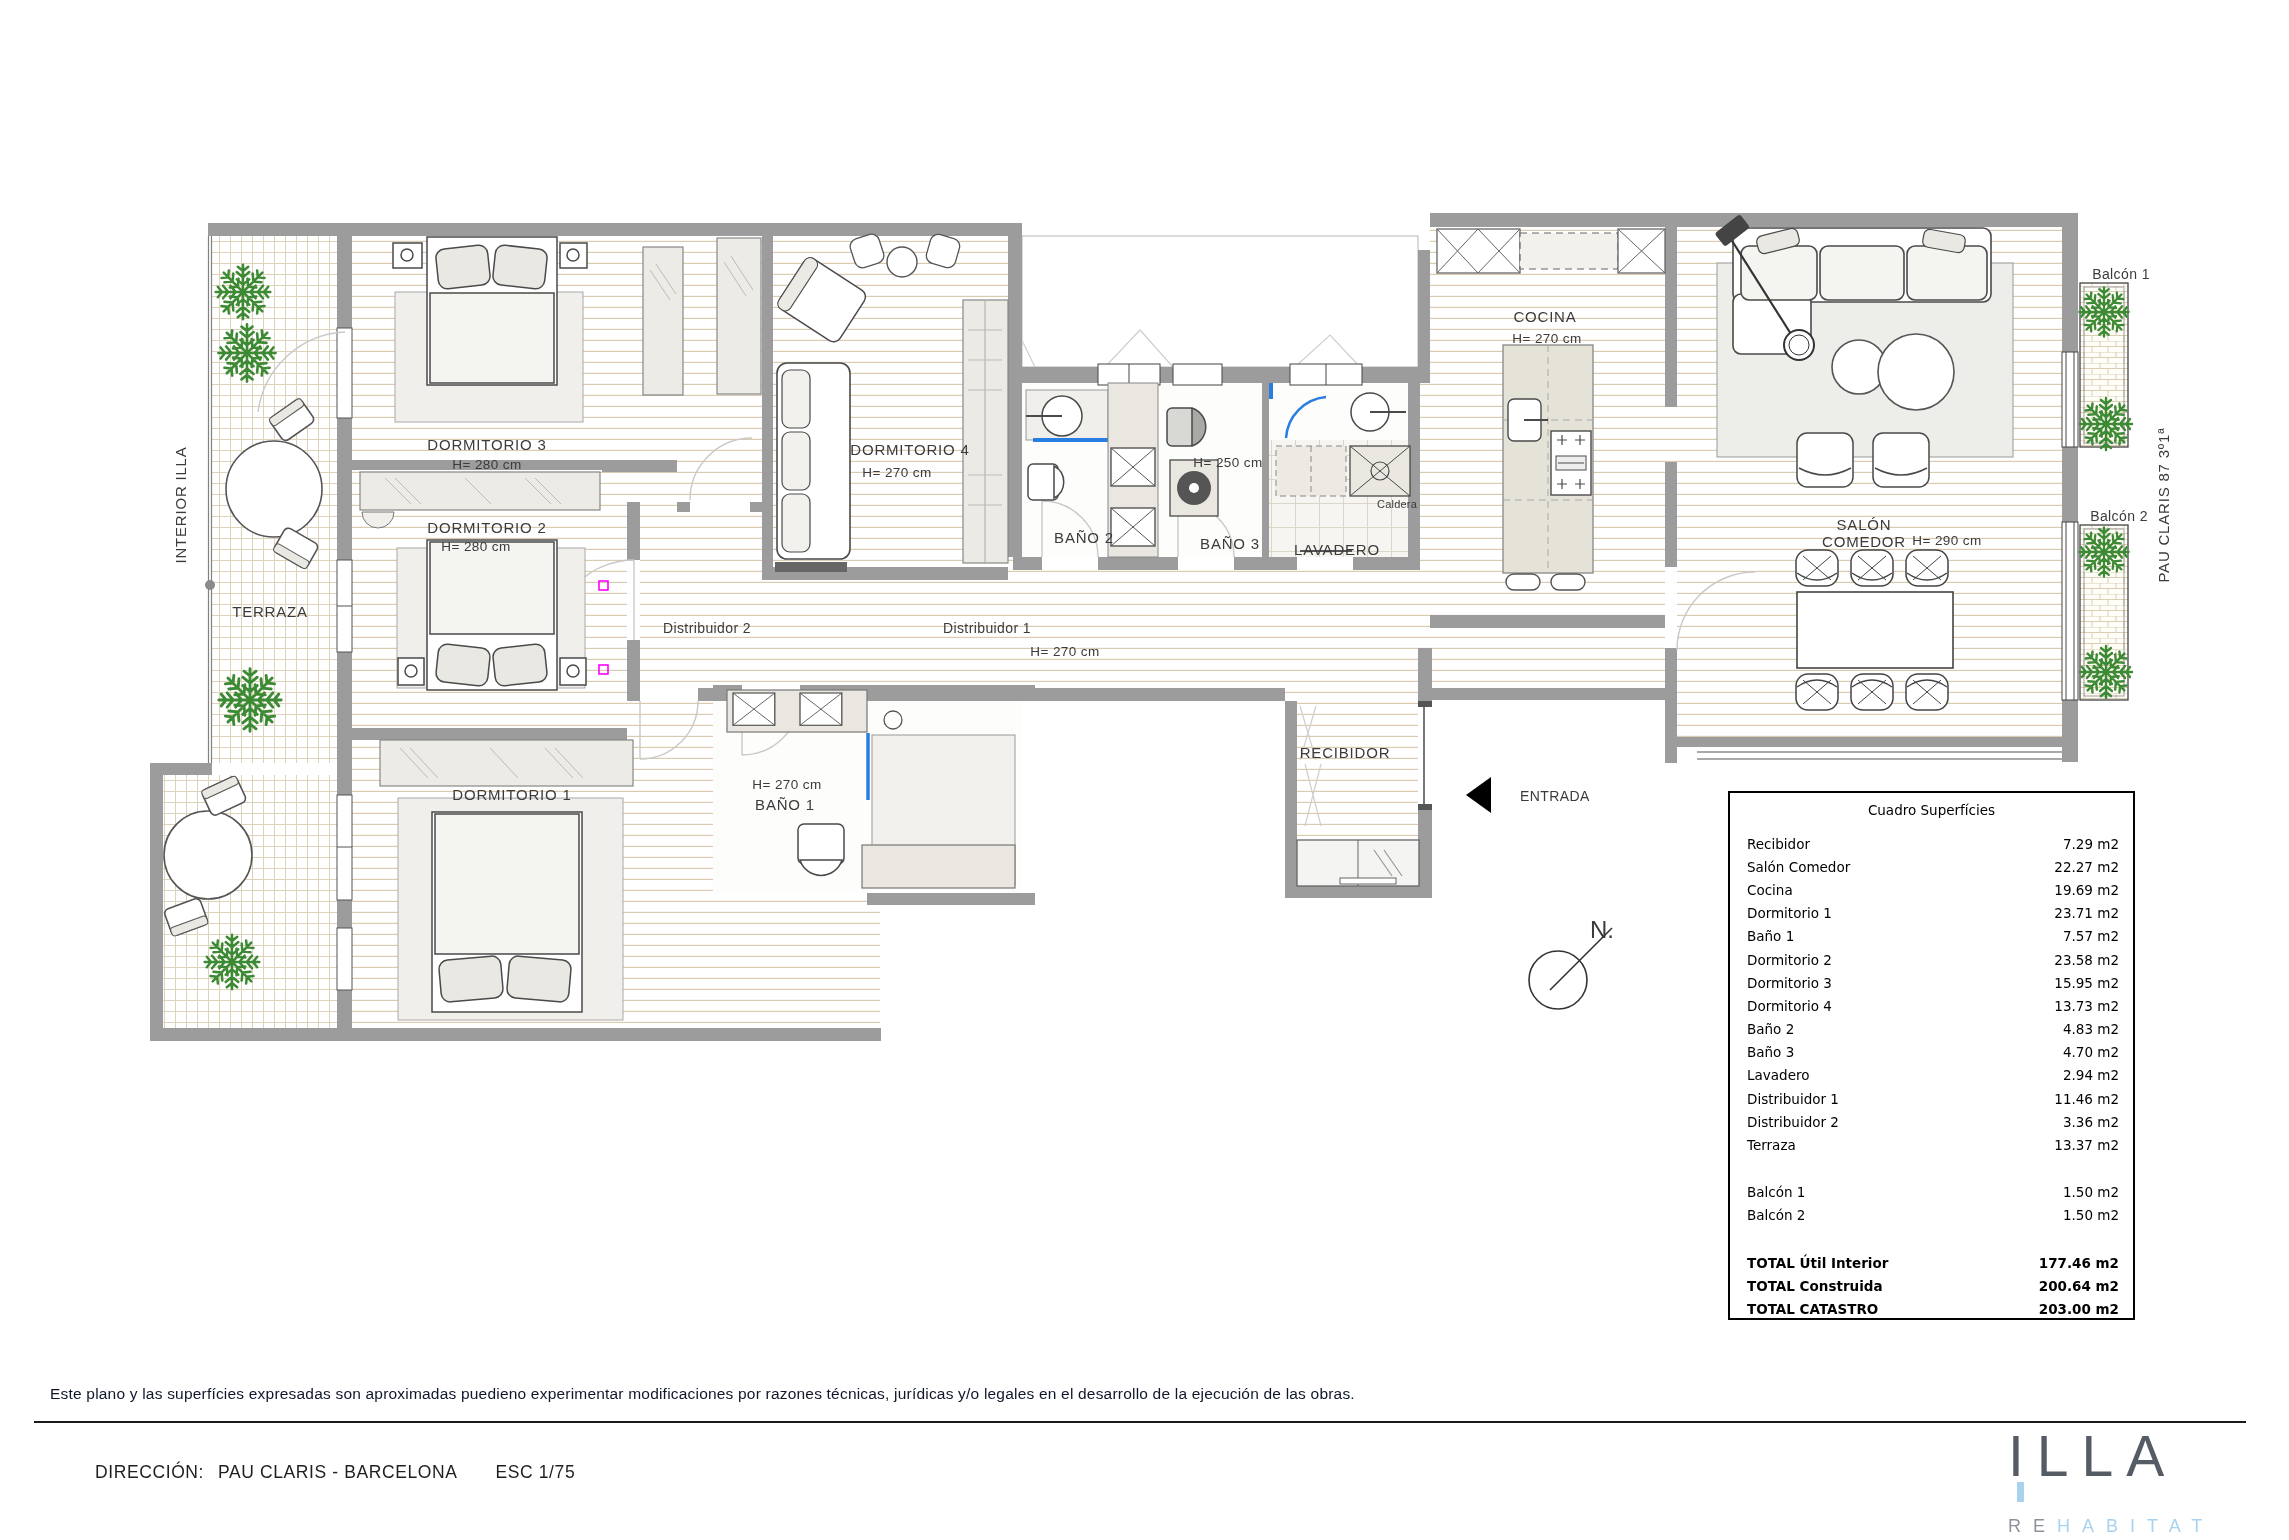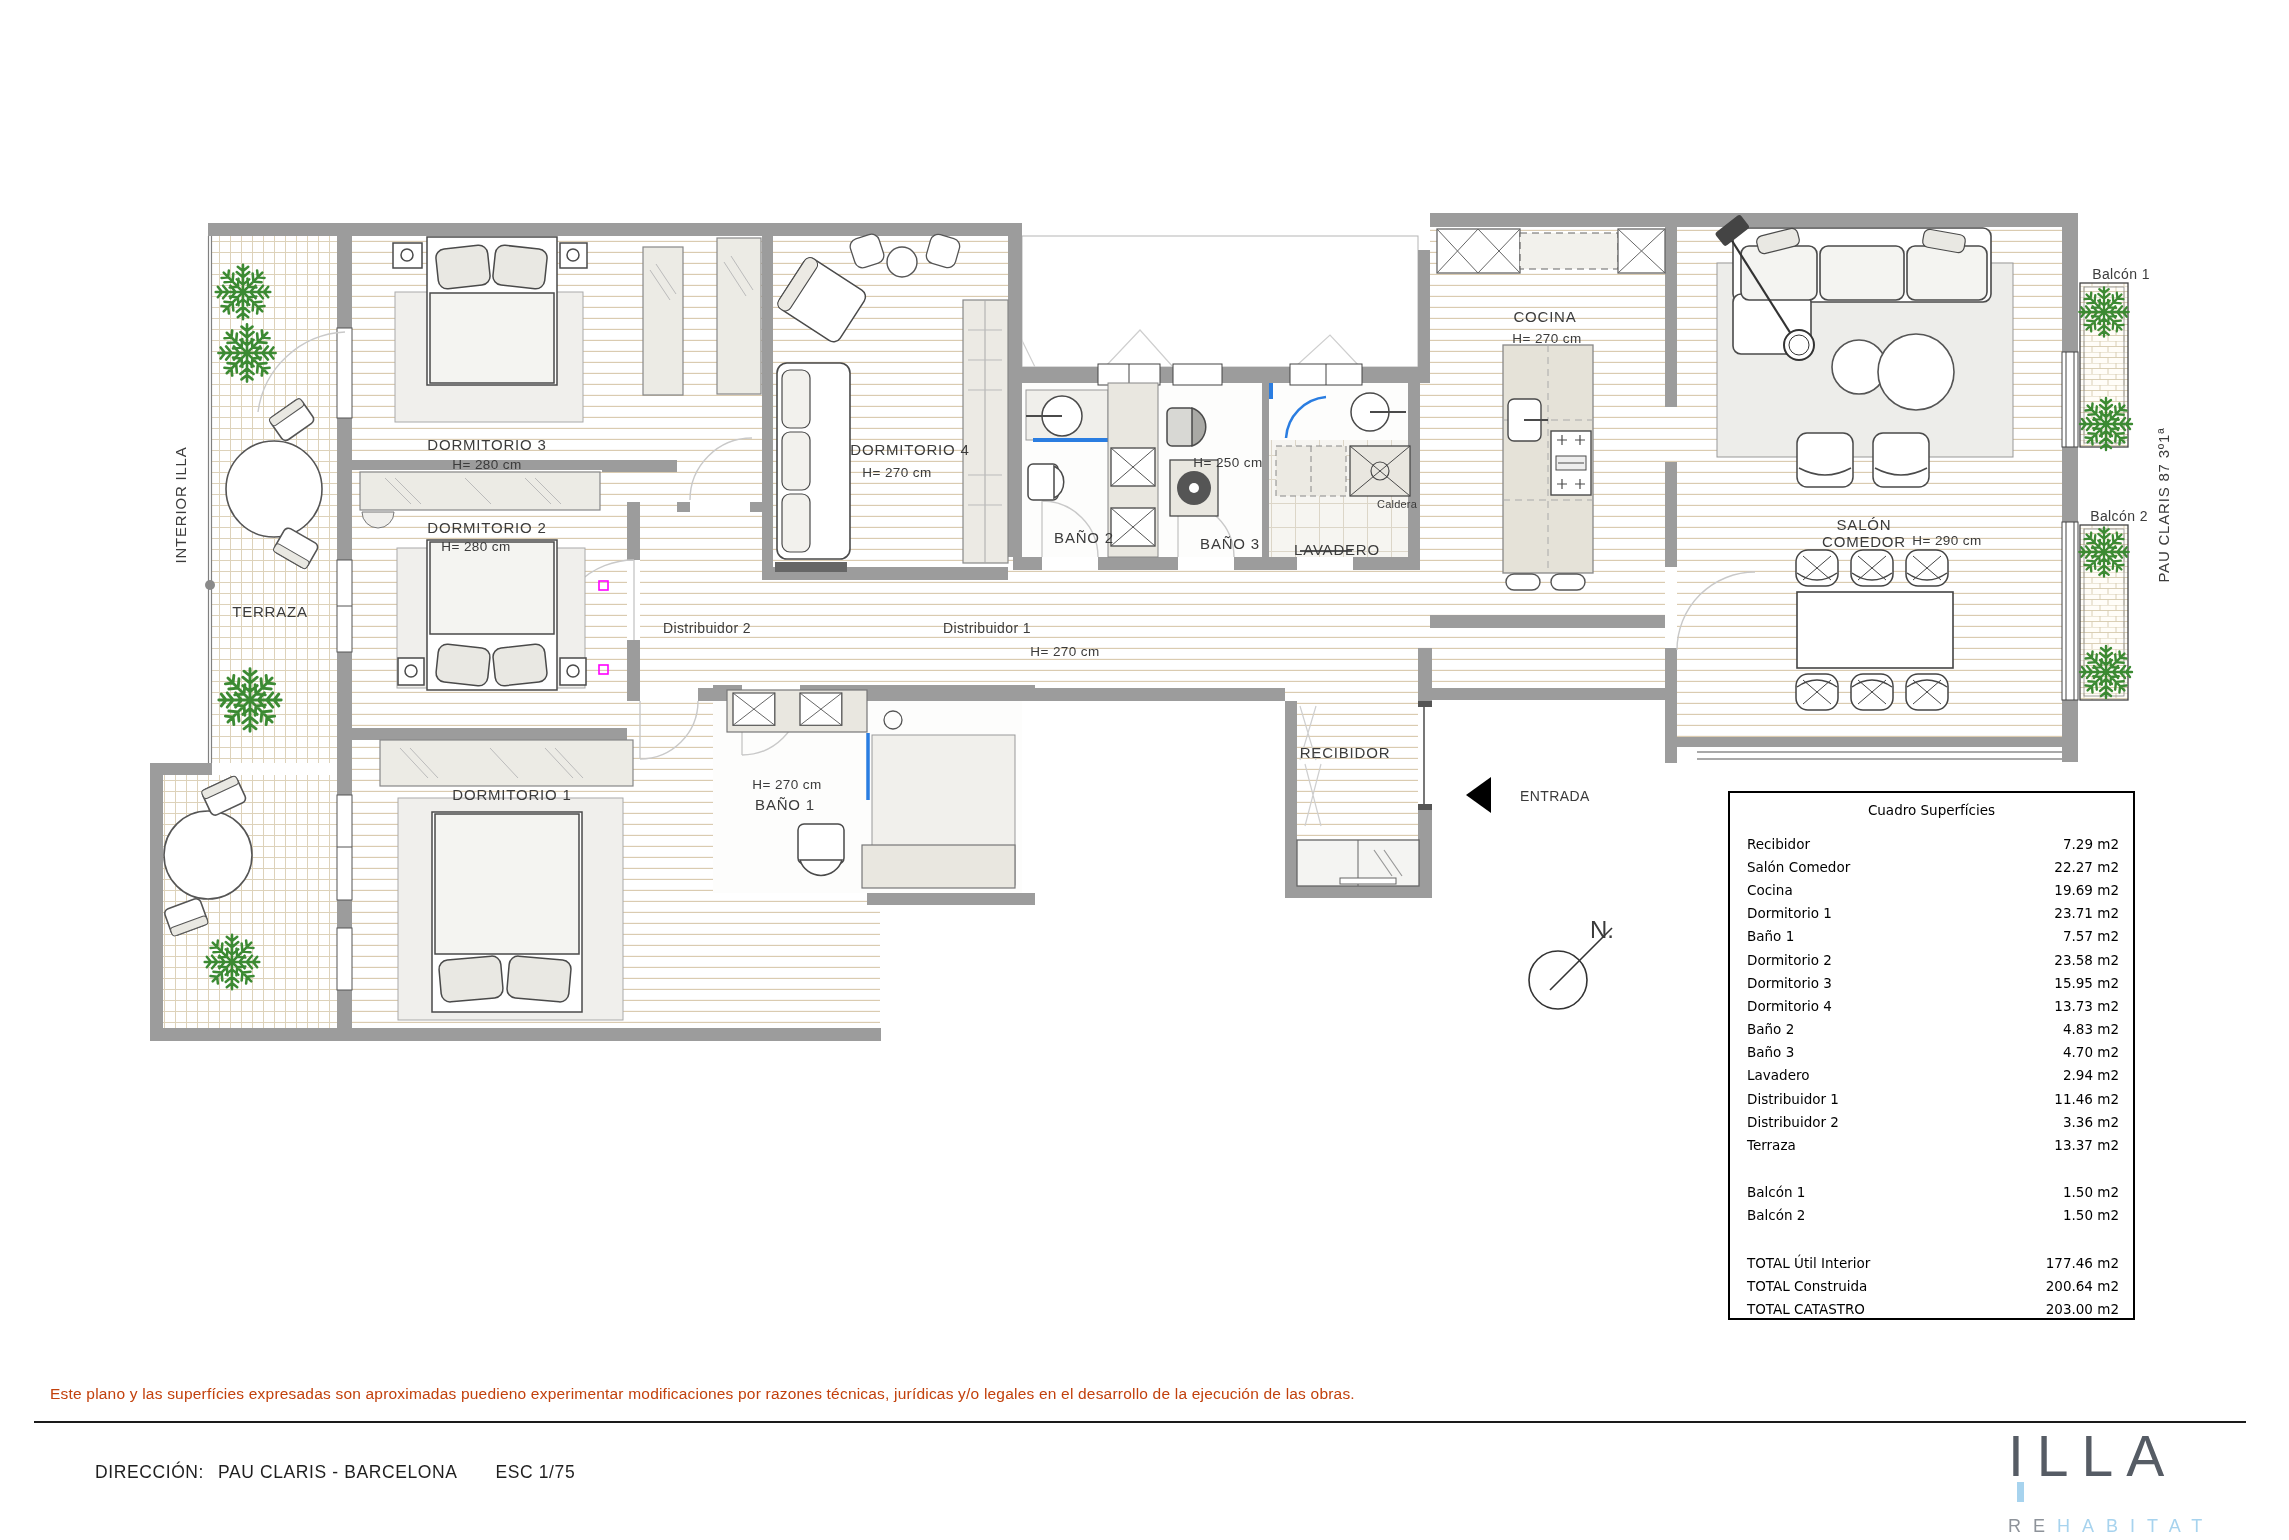--- a/index.html
+++ b/index.html
@@ -18,7 +18,7 @@
   .stable-title{text-align:center;padding-top:9px;height:24px;}
   .stable-rows{margin-top:6px;}
   .srow{display:flex;justify-content:space-between;align-items:center;height:23.2px;padding:0 14px 0 17px;}
-  .srow.bold{font-weight:normal;}
+  .srow.bold{font-weight:bold;}
   .srow-gap{height:24px;}
 
   

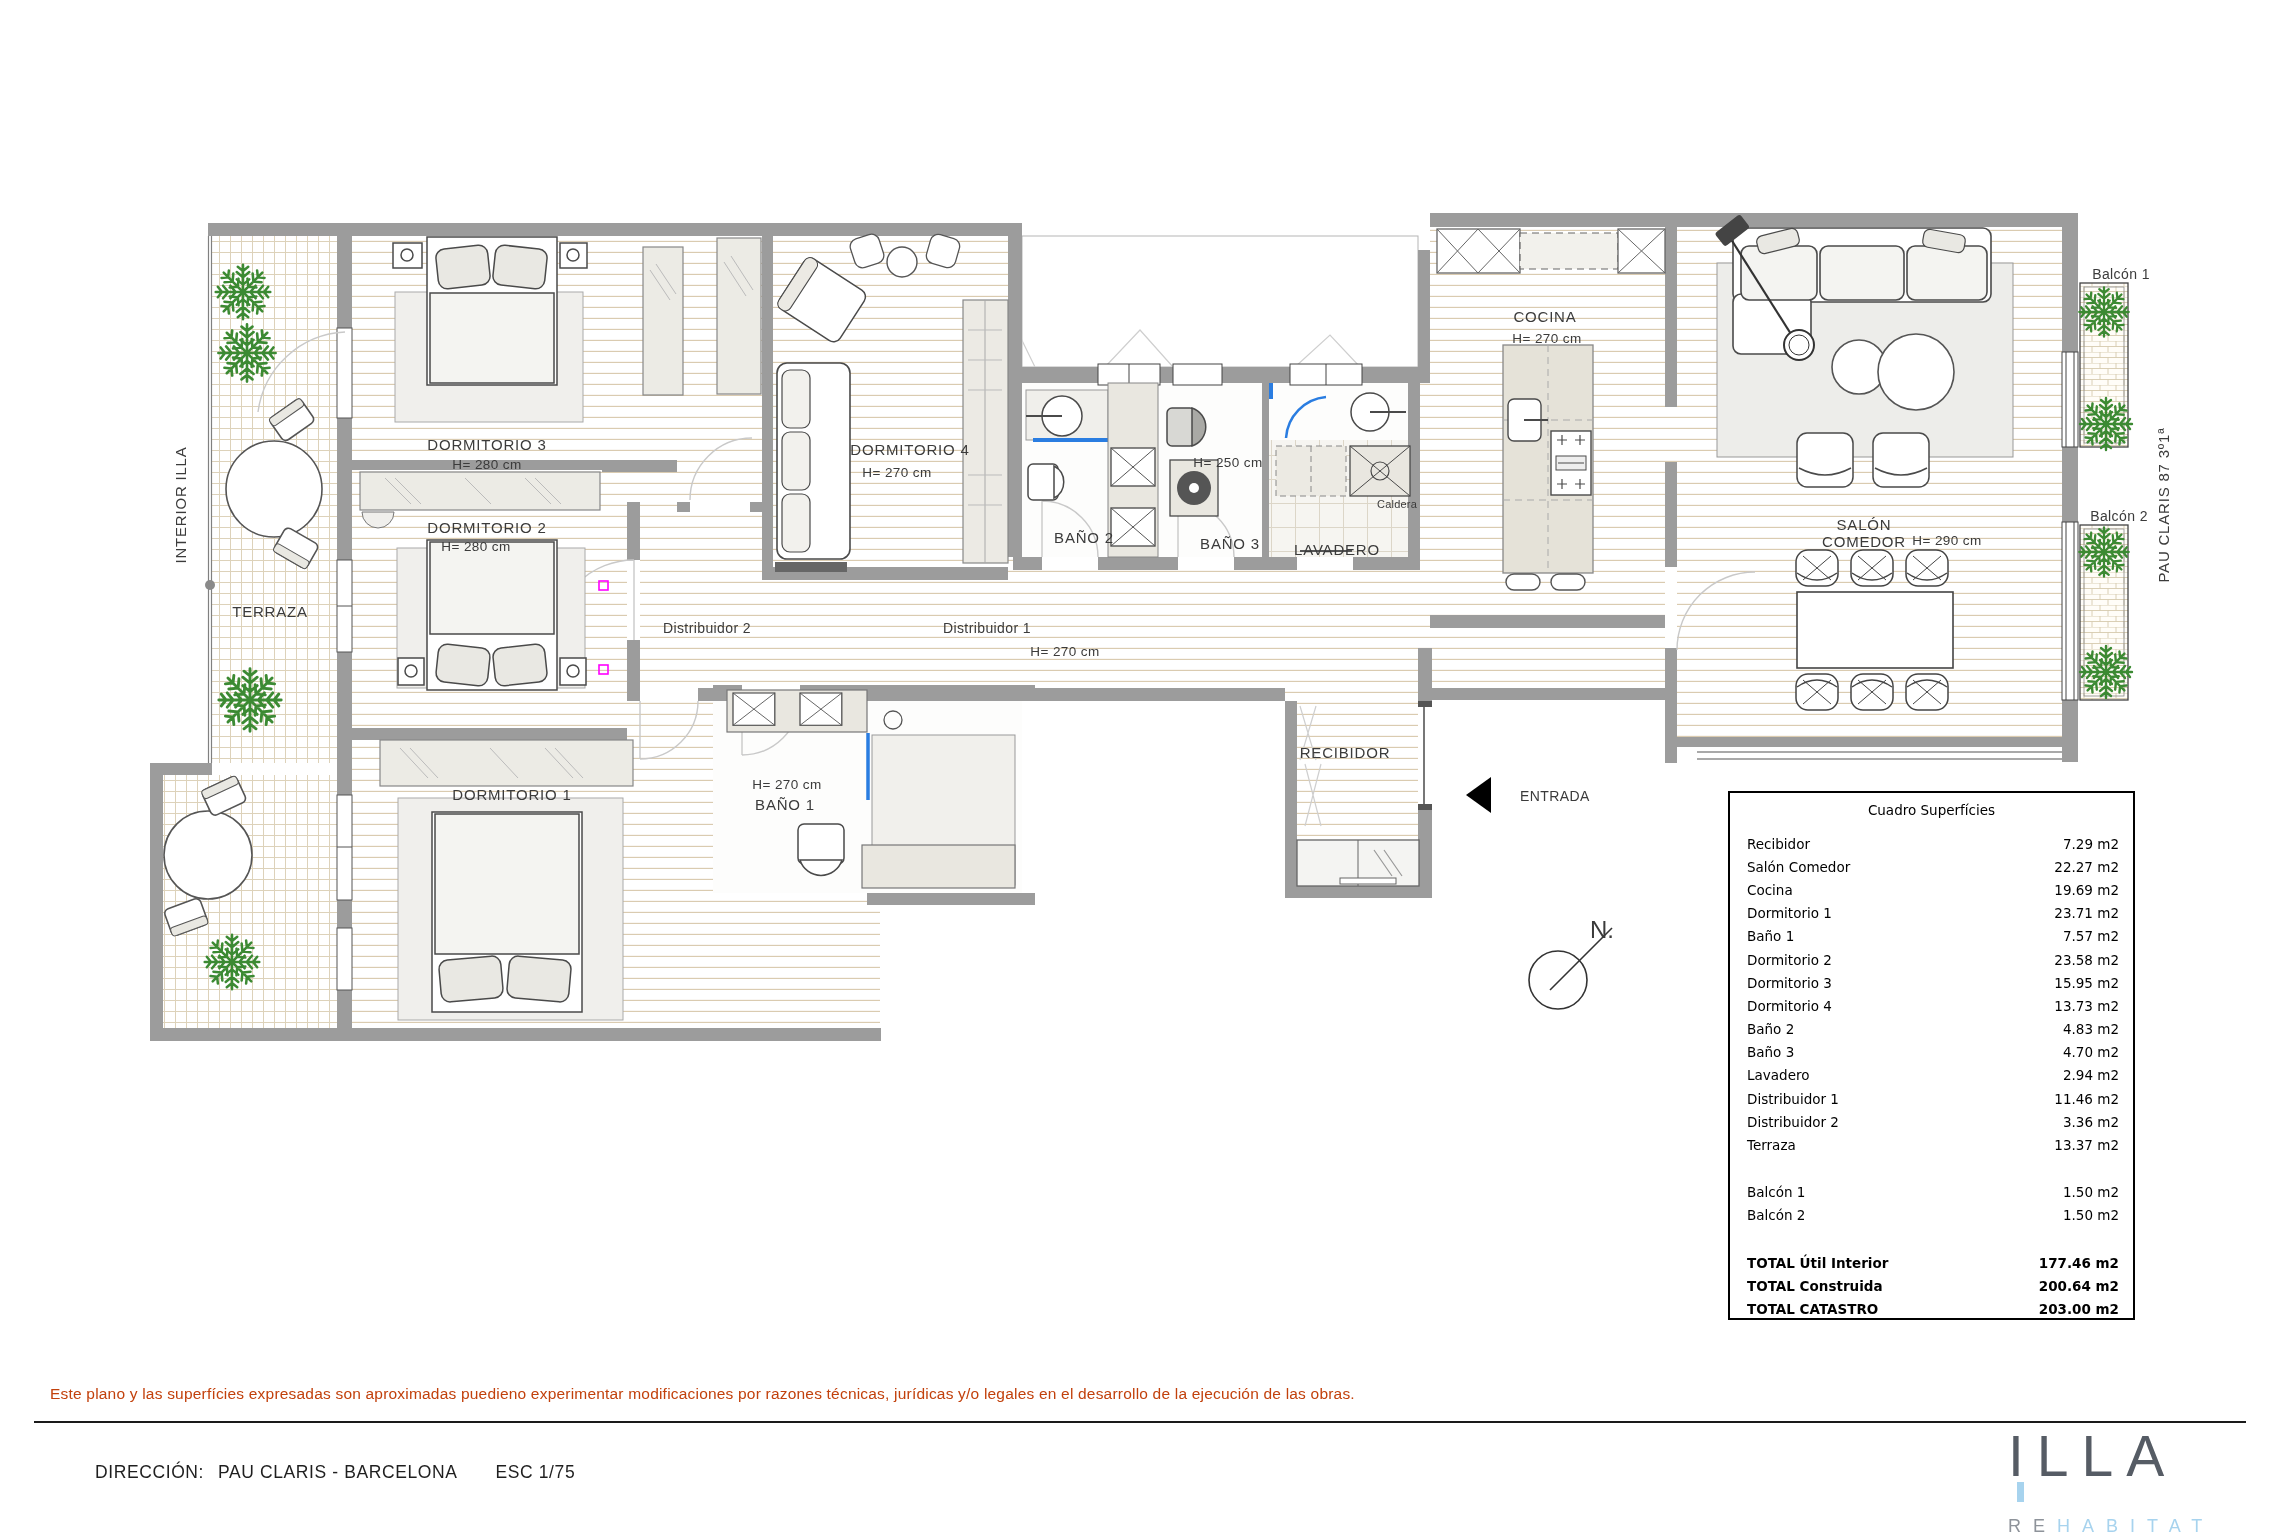--- a/index.html
+++ b/index.html
@@ -22,7 +22,7 @@
   .srow-gap{height:24px;}
 
   
-  .disclaimer{position:absolute;left:50px;top:1385px;width:1700px;font-size:15.5px;color:#c2410c;letter-spacing:.2px;}
+  .disclaimer{position:absolute;left:50px;top:1385px;width:1700px;font-size:15.5px;color:#0f172a;letter-spacing:.2px;}
   .footer-rule{position:absolute;left:34px;top:1421px;width:2212px;height:2px;background:#1a1a1a;}
   .direccion{position:absolute;left:50px;top:1462px;font-size:17.5px;color:#1f1f1f;letter-spacing:.6px;margin-left:45px;}
   .direccion .sep{display:inline-block;width:14px;}

